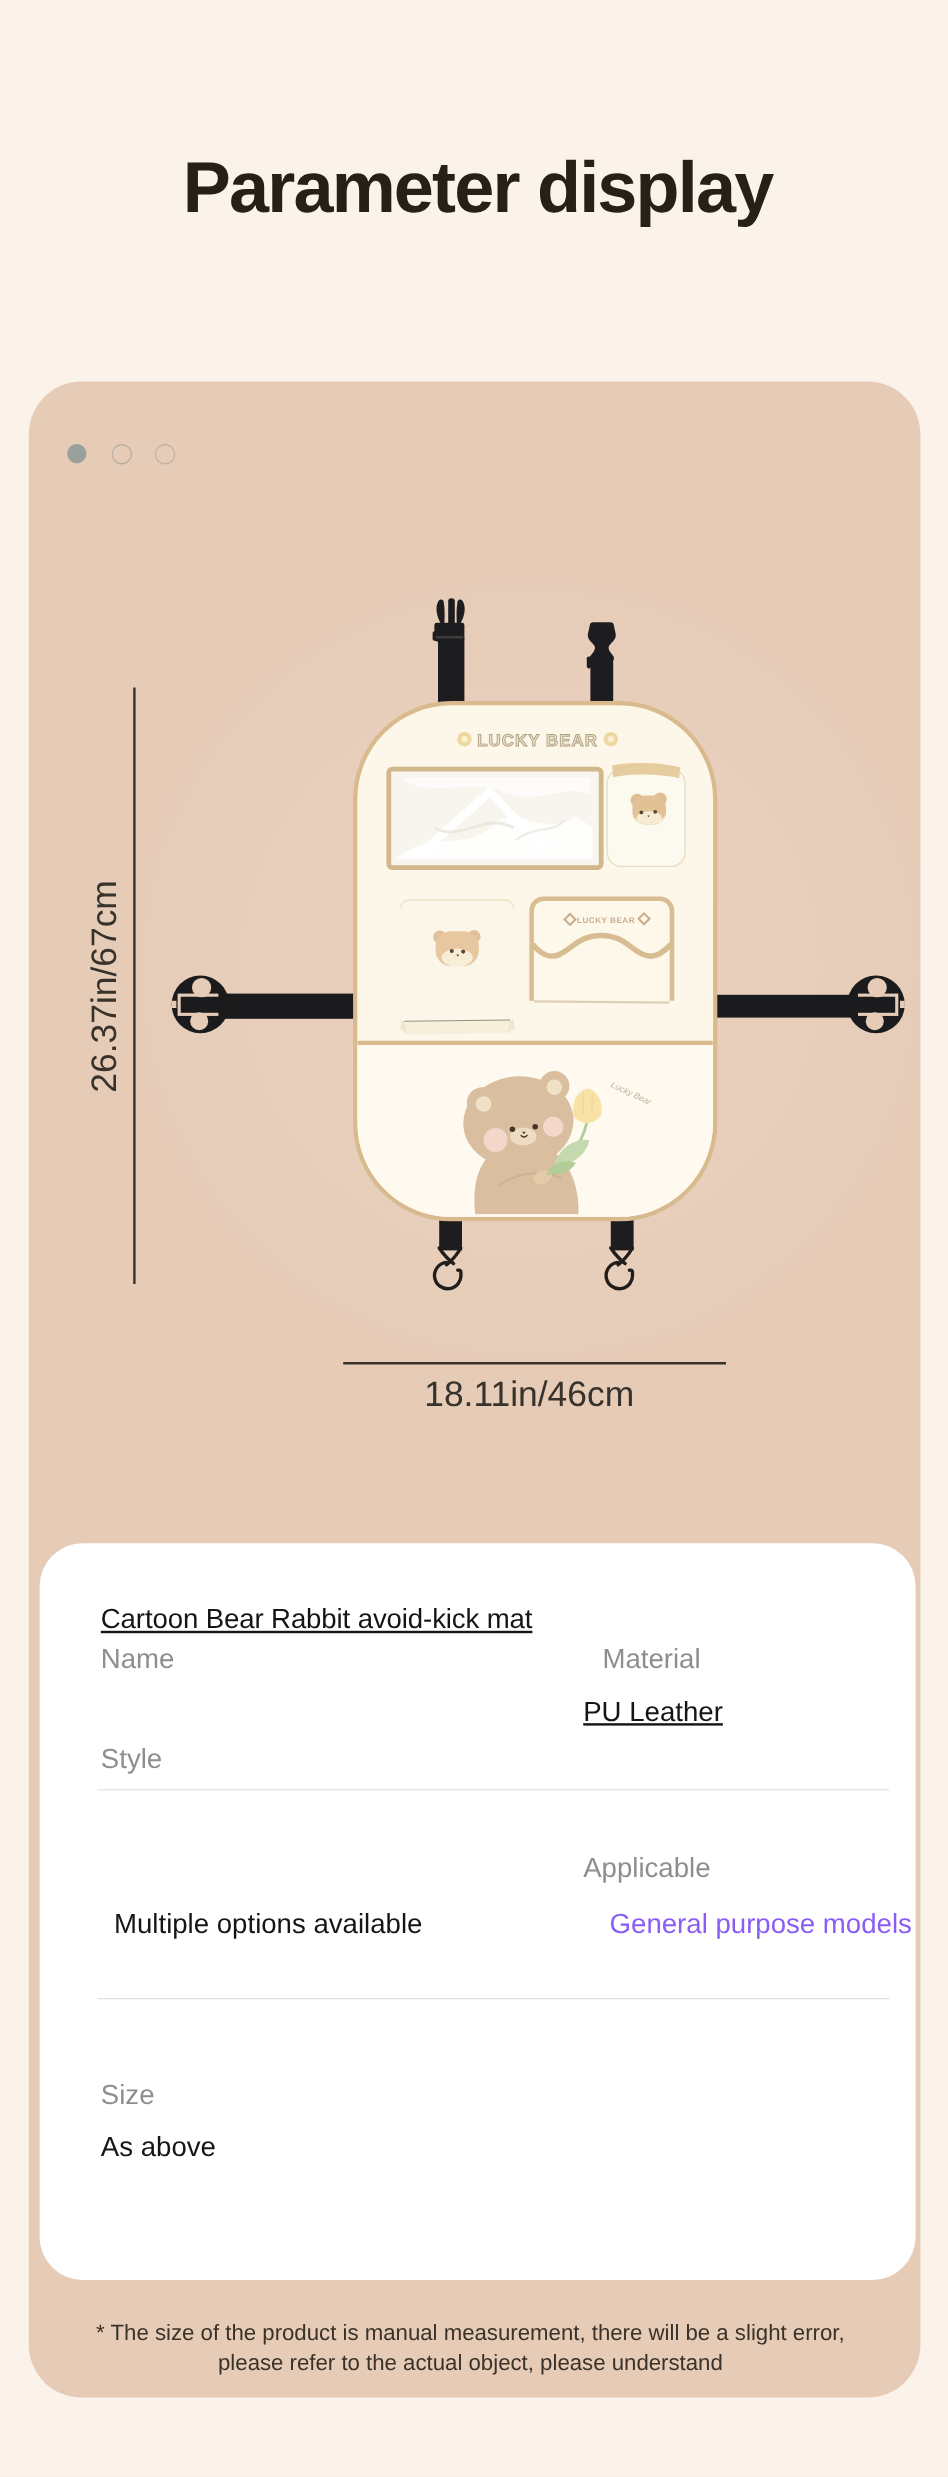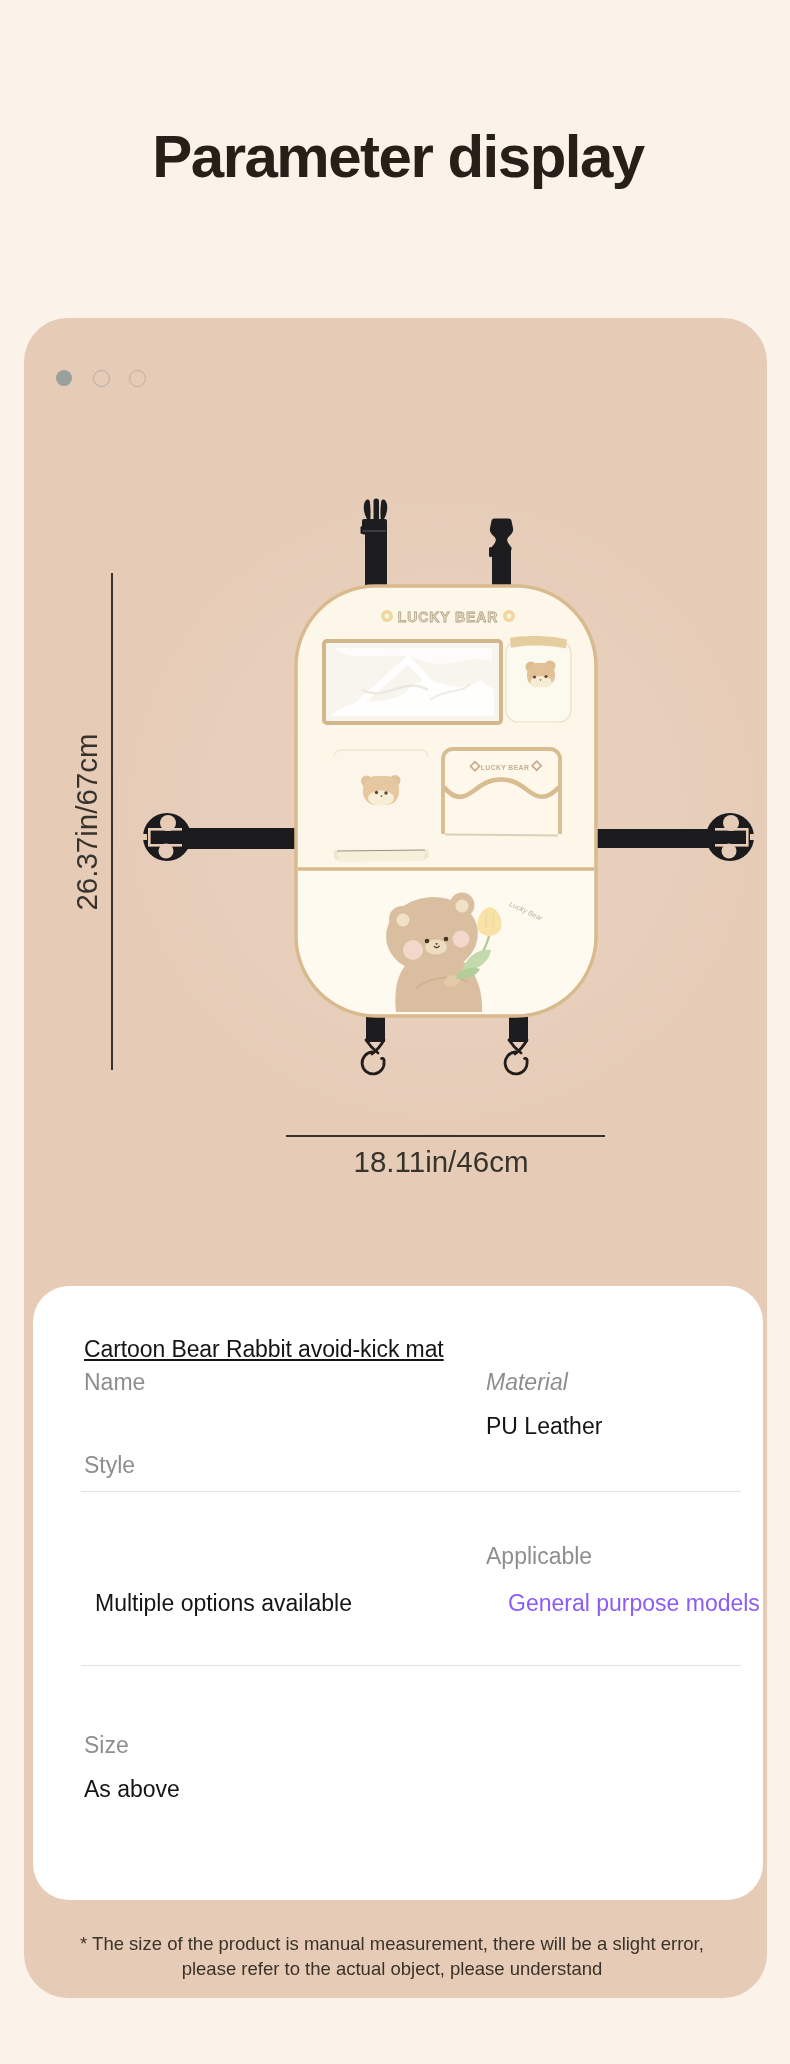--- a/index.html
+++ b/index.html
@@ -223,7 +223,7 @@
 
 <div class="abs" style="left:84px;top:1369px;font-size:23px;color:#8e8e8e;">Name</div>
 
-<div class="abs" style="left:486px;top:1369px;font-size:23px;color:#8e8e8e;font-style:italic;">Material</div>
+<div class="abs" style="left:502px;top:1369px;font-size:23px;color:#8e8e8e;">Material</div>
 
 <div class="abs" style="left:84px;top:1336px;font-size:23px;letter-spacing:-0.1px;color:#151515;text-decoration:underline;">Cartoon Bear Rabbit avoid-kick mat</div>
 

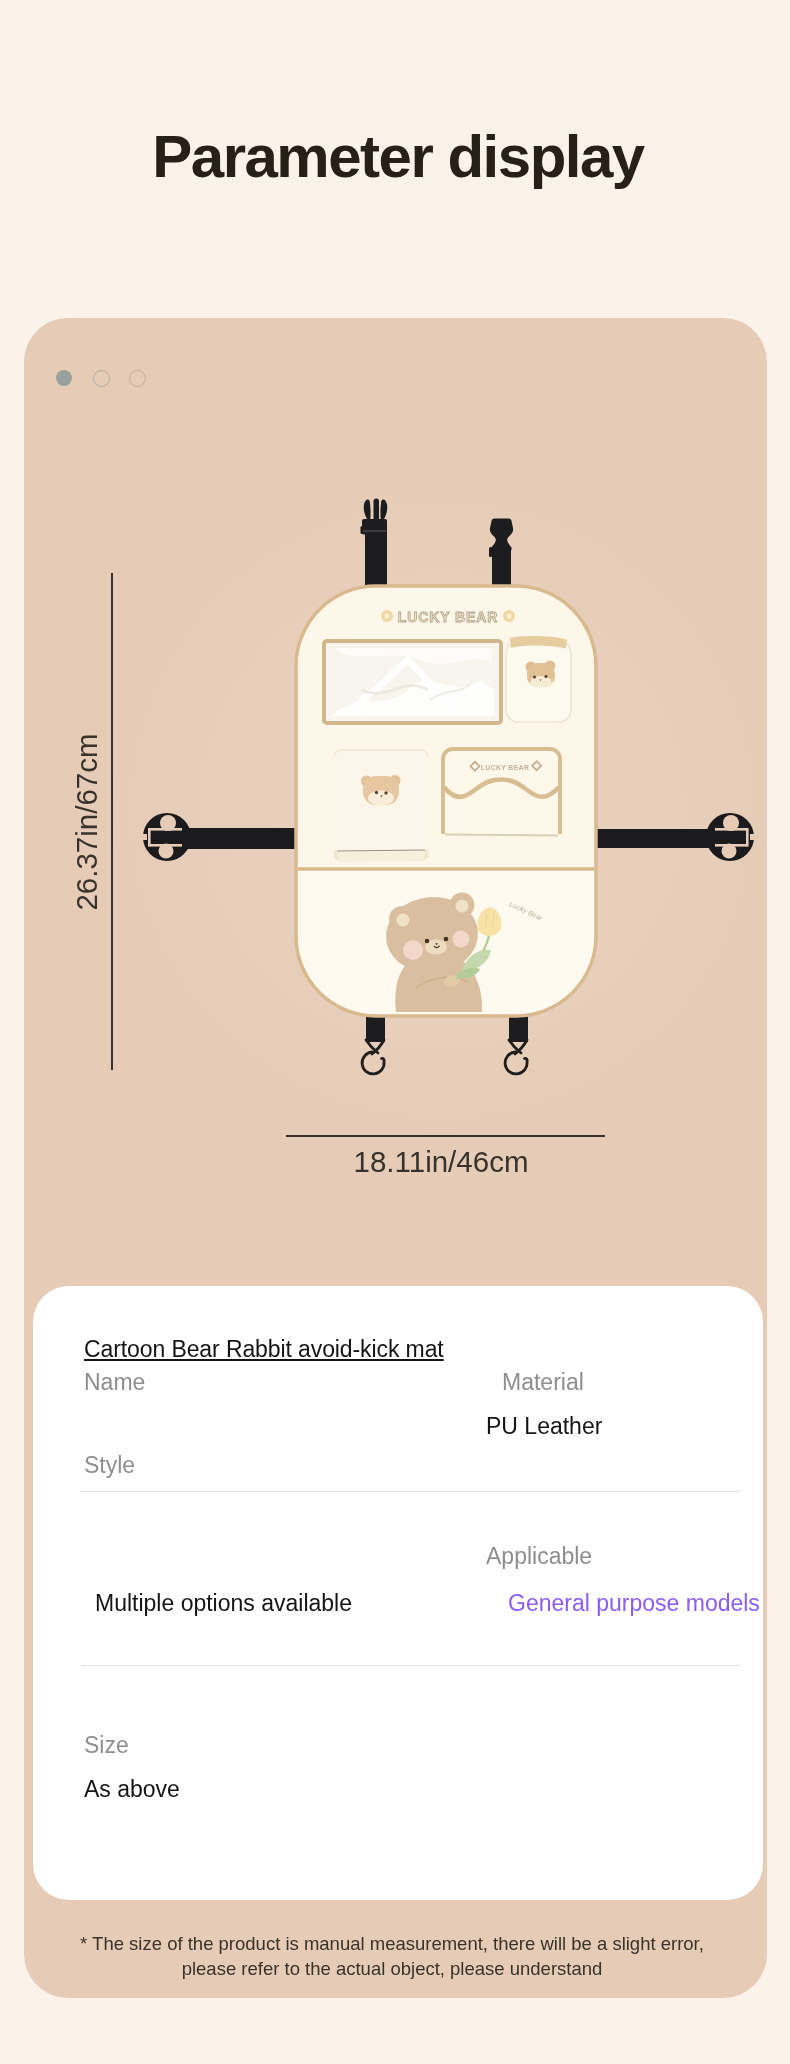--- a/index.html
+++ b/index.html
@@ -227,7 +227,7 @@
 
 <div class="abs" style="left:84px;top:1336px;font-size:23px;letter-spacing:-0.1px;color:#151515;text-decoration:underline;">Cartoon Bear Rabbit avoid-kick mat</div>
 
-<div class="abs" style="left:486px;top:1413px;font-size:23px;color:#151515;">PU Leather</div>
+<div class="abs" style="left:486px;top:1413px;font-size:23px;color:#151515;text-decoration:underline;">PU Leather</div>
 
 <div class="abs" style="left:81px;top:1491px;width:660px;height:1px;background:#e2e2e2;"></div>
 

